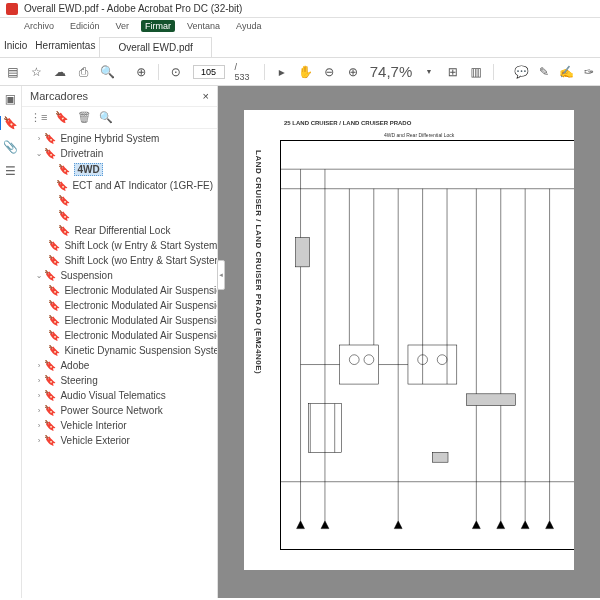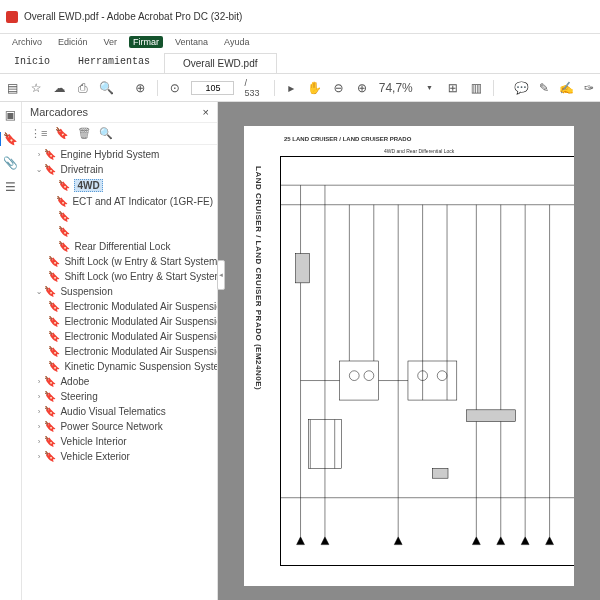--- a/index.html
+++ b/index.html
@@ -4,7 +4,7 @@
 <style>
 * { margin: 0; padding: 0; box-sizing: border-box; font-family: "Segoe UI", Arial, sans-serif; }
 body { width: 600px; height: 600px; background: #fff; overflow: hidden; font-size: 10px; color: #333; }
-.titlebar { height: 34px; background: #fff; border-bottom: 1px solid #e0e0e0; display: flex; align-items: center; padding: 0 6px; gap: 6px; }
+.titlebar { height: 18px; background: #fff; border-bottom: 1px solid #e0e0e0; display: flex; align-items: center; padding: 0 6px; gap: 6px; }
 .titlebar .pdf-icon { width: 12px; height: 12px; background: #d9352b; border-radius: 2px; }
 .menubar { height: 16px; display: flex; align-items: center; padding: 0 8px; gap: 8px; font-size: 9px; color: #555; }
 .menubar span { padding: 1px 4px; }

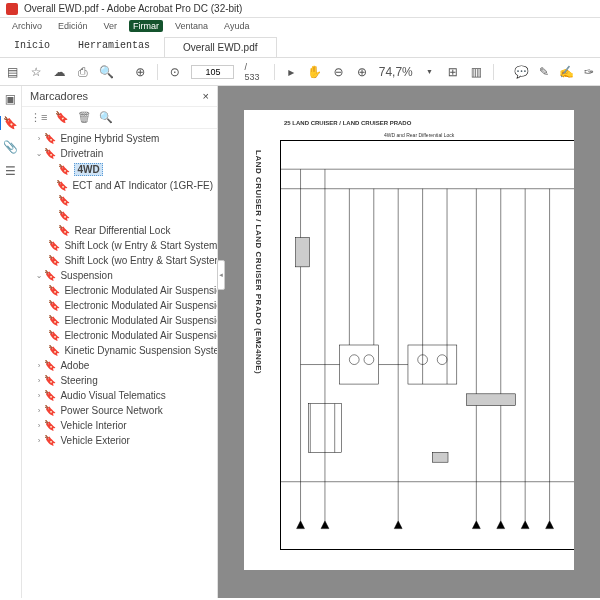--- a/index.html
+++ b/index.html
@@ -6,7 +6,7 @@
 body { width: 600px; height: 600px; background: #fff; overflow: hidden; font-size: 10px; color: #333; }
 .titlebar { height: 18px; background: #fff; border-bottom: 1px solid #e0e0e0; display: flex; align-items: center; padding: 0 6px; gap: 6px; }
 .titlebar .pdf-icon { width: 12px; height: 12px; background: #d9352b; border-radius: 2px; }
-.menubar { height: 16px; display: flex; align-items: center; padding: 0 8px; gap: 8px; font-size: 9px; color: #555; }
+.menubar { height: 16px; display: flex; align-items: center; padding: 0 20px; gap: 8px; font-size: 9px; color: #555; }
 .menubar span { padding: 1px 4px; }
 .menubar .firmar { background: #14532d; color: #fff; border-radius: 2px; }
 .tabbar { height: 24px; display: flex; align-items: center; border-bottom: 1px solid #ddd; font-size: 10px; }

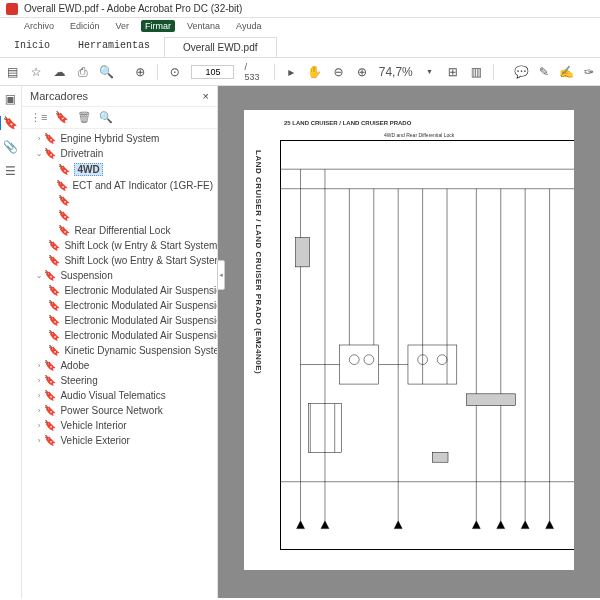--- a/index.html
+++ b/index.html
@@ -10,7 +10,7 @@
 .menubar span { padding: 1px 4px; }
 .menubar .firmar { background: #14532d; color: #fff; border-radius: 2px; }
 .tabbar { height: 24px; display: flex; align-items: center; border-bottom: 1px solid #ddd; font-size: 10px; }
-.tabbar .nav { padding: 0 14px; color: #333; font-family: Liberation Mono, monospace; }
+.tabbar .nav { padding: 0 4px; color: #333; }
 .tabbar .tab { padding: 4px 18px; border-top: 1px solid #ddd; border-left: 1px solid #ddd; border-right: 1px solid #ddd; background: #fff; position: relative; top: 1px; }
 .toolbar { height: 28px; display: flex; align-items: center; border-bottom: 1px solid #ddd; padding: 0 6px; gap: 10px; color: #555; }
 .toolbar .ico { width: 14px; height: 14px; display: flex; align-items: center; justify-content: center; font-size: 12px; }

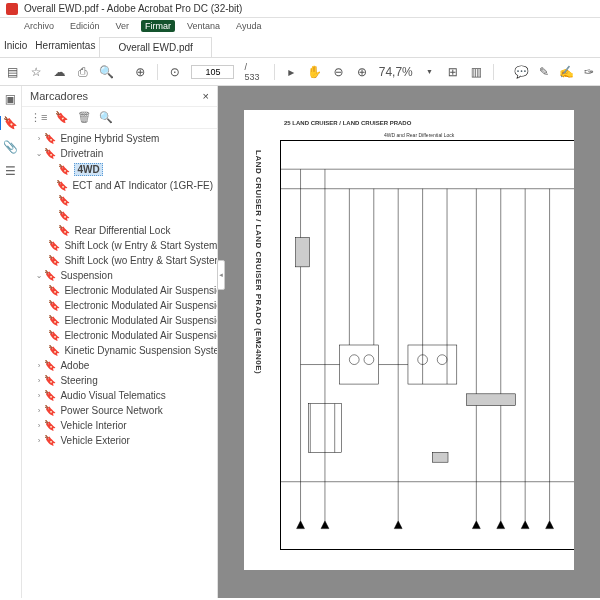--- a/index.html
+++ b/index.html
@@ -15,7 +15,7 @@
 .toolbar { height: 28px; display: flex; align-items: center; border-bottom: 1px solid #ddd; padding: 0 6px; gap: 10px; color: #555; }
 .toolbar .ico { width: 14px; height: 14px; display: flex; align-items: center; justify-content: center; font-size: 12px; }
 .toolbar .sep { width: 1px; height: 16px; background: #ddd; }
-.toolbar .pageinput { width: 43px; height: 14px; border: 1px solid #ccc; font-size: 9px; text-align: center; }
+.toolbar .pageinput { width: 32px; height: 14px; border: 1px solid #ccc; font-size: 9px; text-align: center; }
 .toolbar .pages { font-size: 9px; }
 .toolbar .zoom { font-size: 12px; }
 .toolbar .hand { color: #1473e6; }

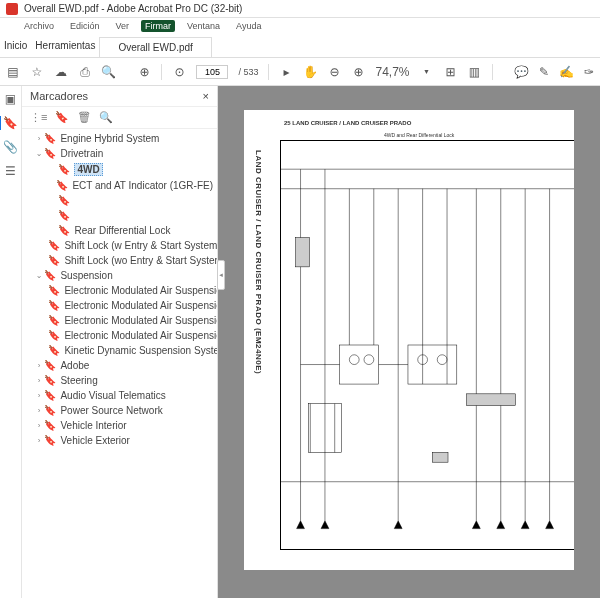--- a/index.html
+++ b/index.html
@@ -17,7 +17,7 @@
 .toolbar .sep { width: 1px; height: 16px; background: #ddd; }
 .toolbar .pageinput { width: 32px; height: 14px; border: 1px solid #ccc; font-size: 9px; text-align: center; }
 .toolbar .pages { font-size: 9px; }
-.toolbar .zoom { font-size: 12px; }
+.toolbar .zoom { font-size: 15px; }
 .toolbar .hand { color: #1473e6; }
 .toolbar .spacer { flex: 1; }
 .toolbar .right-ico { font-size: 12px; color: #555; }

